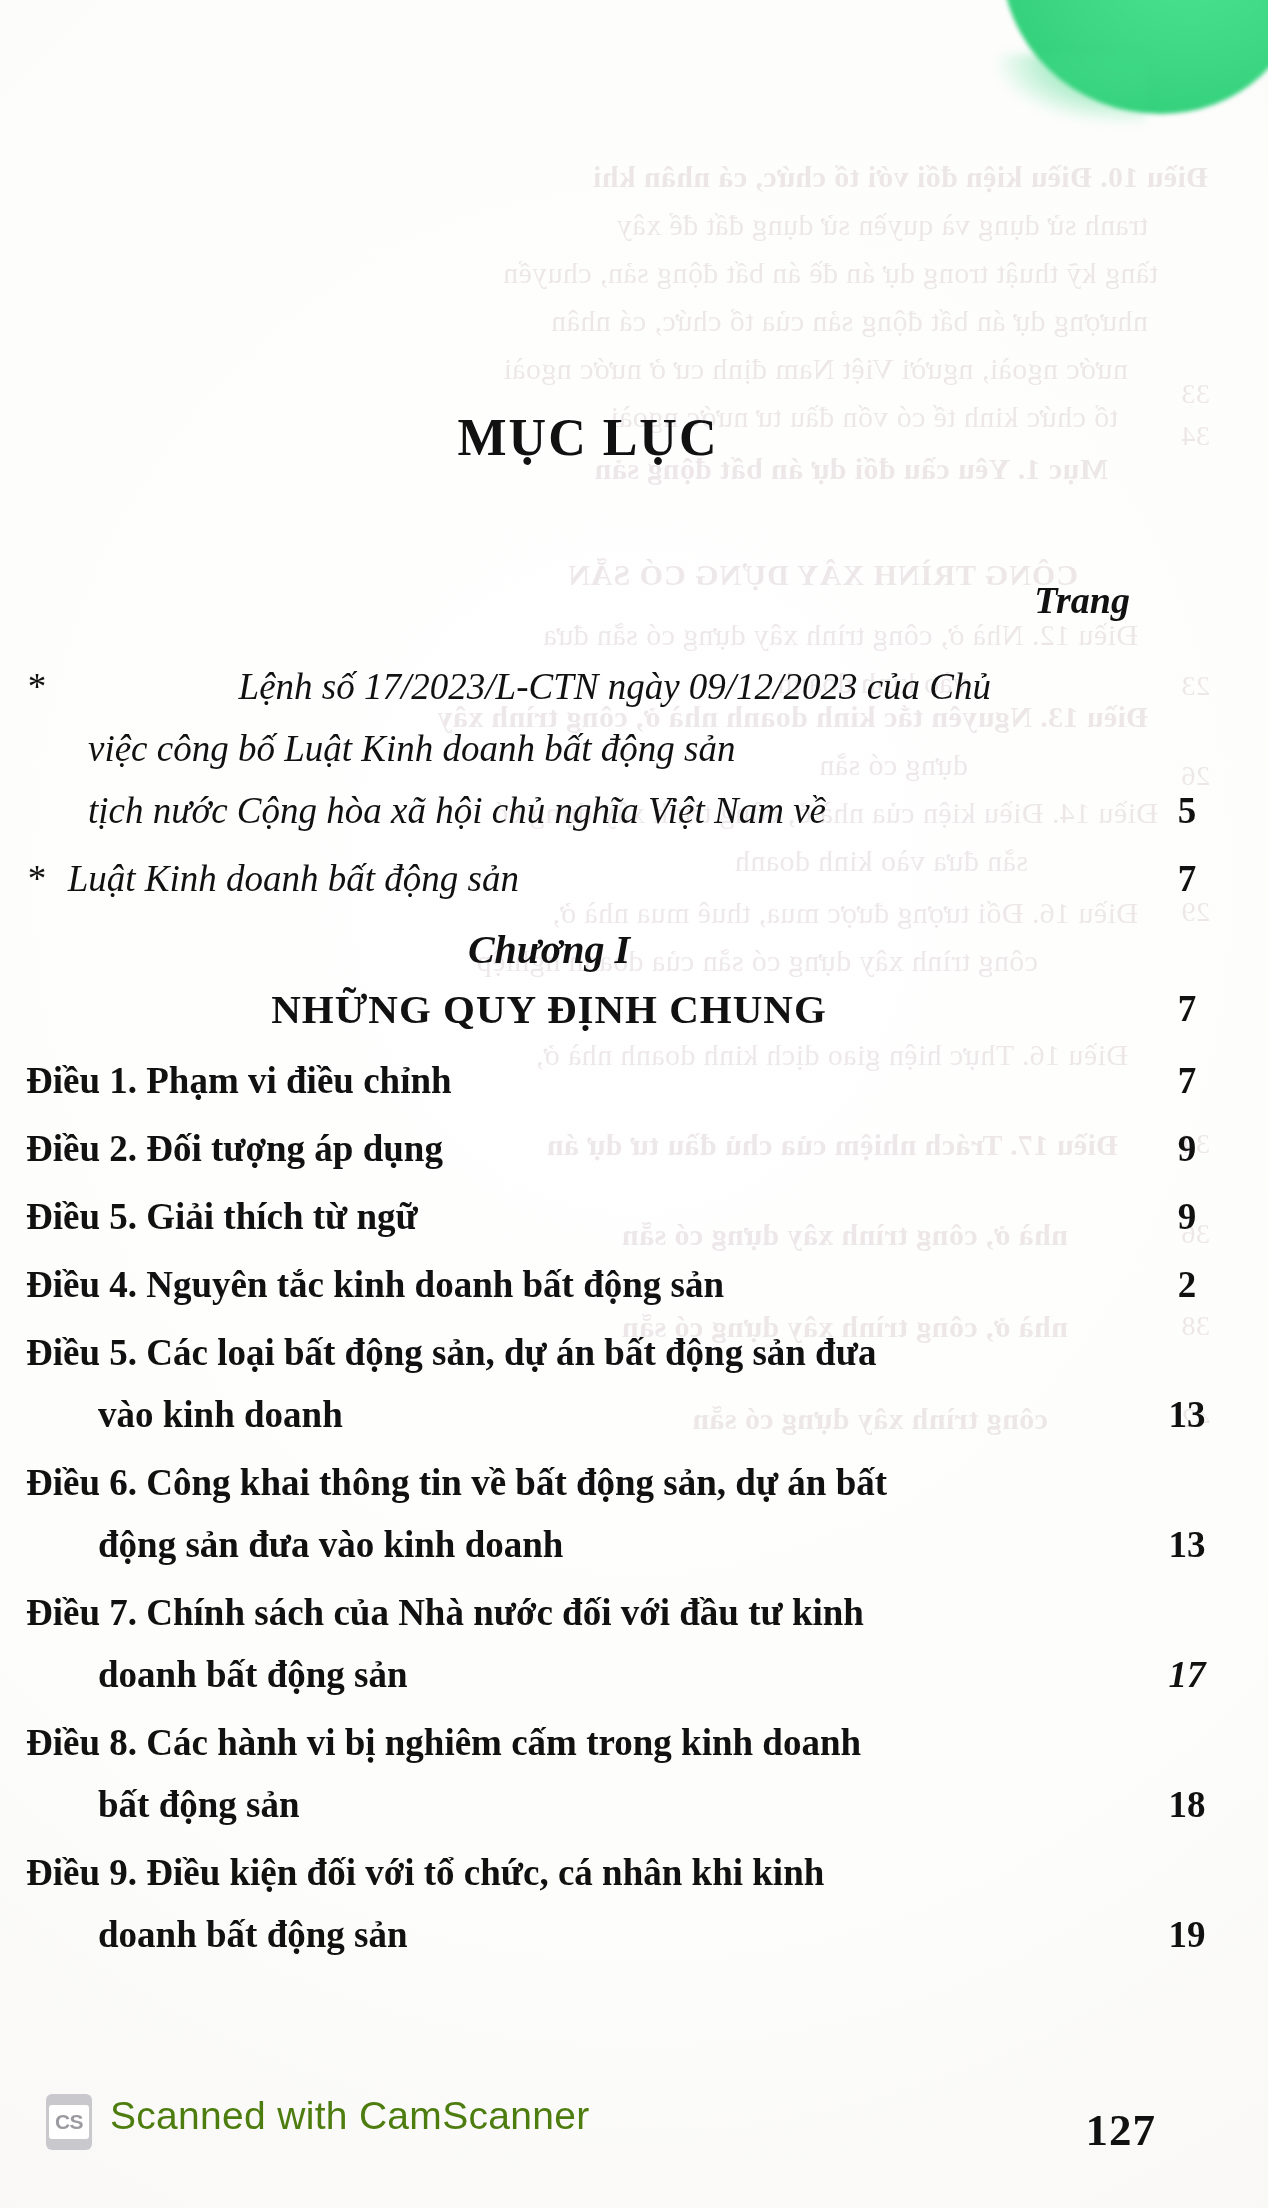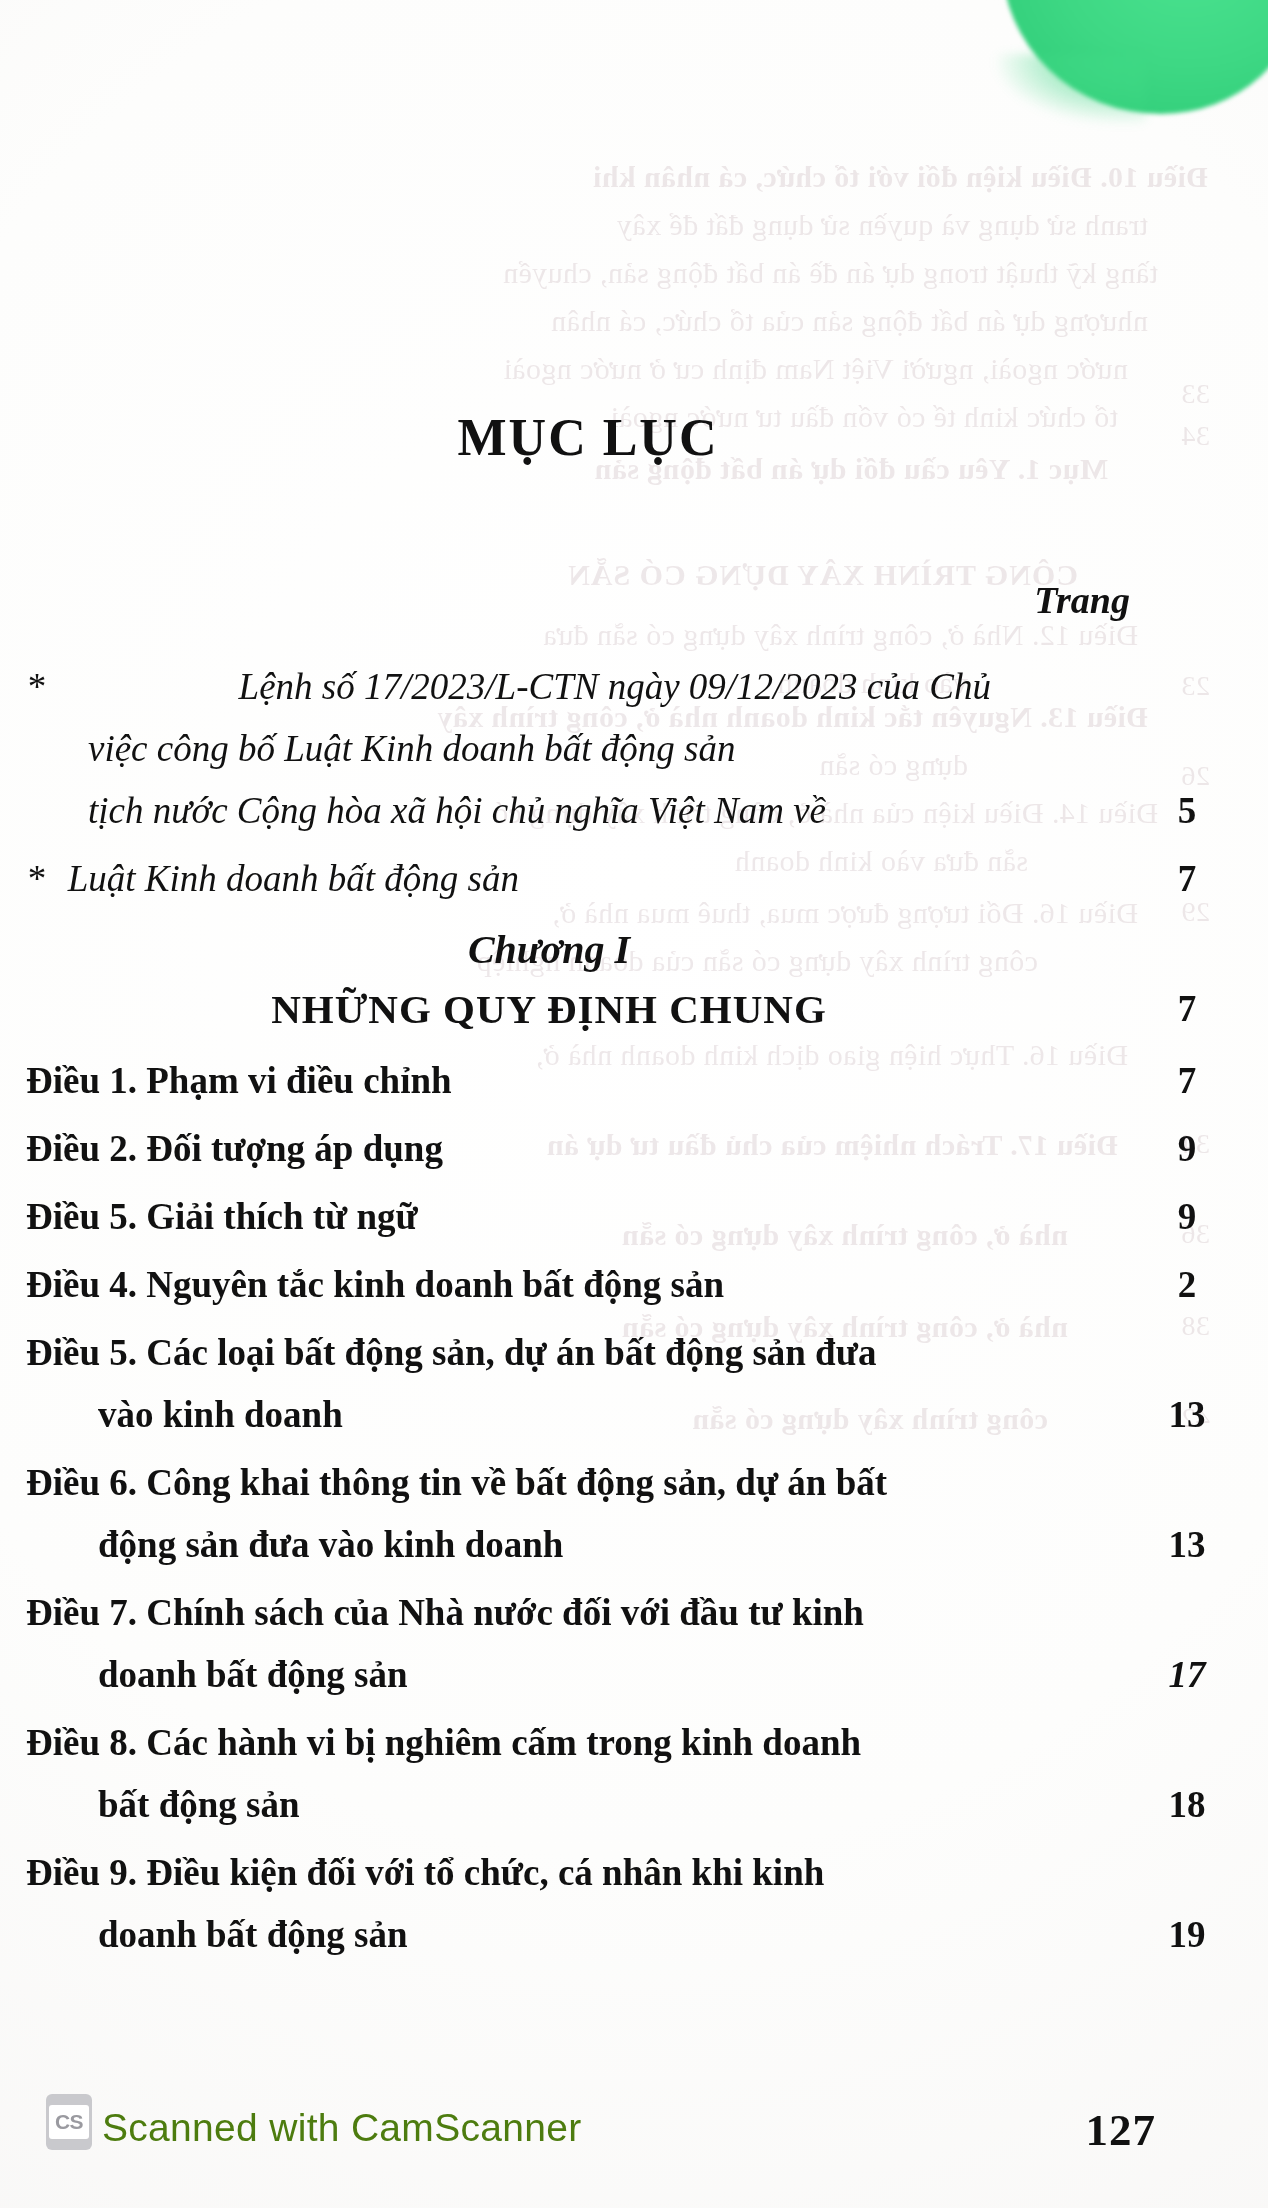--- a/index.html
+++ b/index.html
@@ -198,8 +198,8 @@
     left: 46px;
     bottom: 58px;
     display: flex;
-    align-items: flex-end;
-    gap: 10px;
+    align-items: flex-start;
+    gap: 18px;
   }
   .cs-logo {
     width: 46px;

